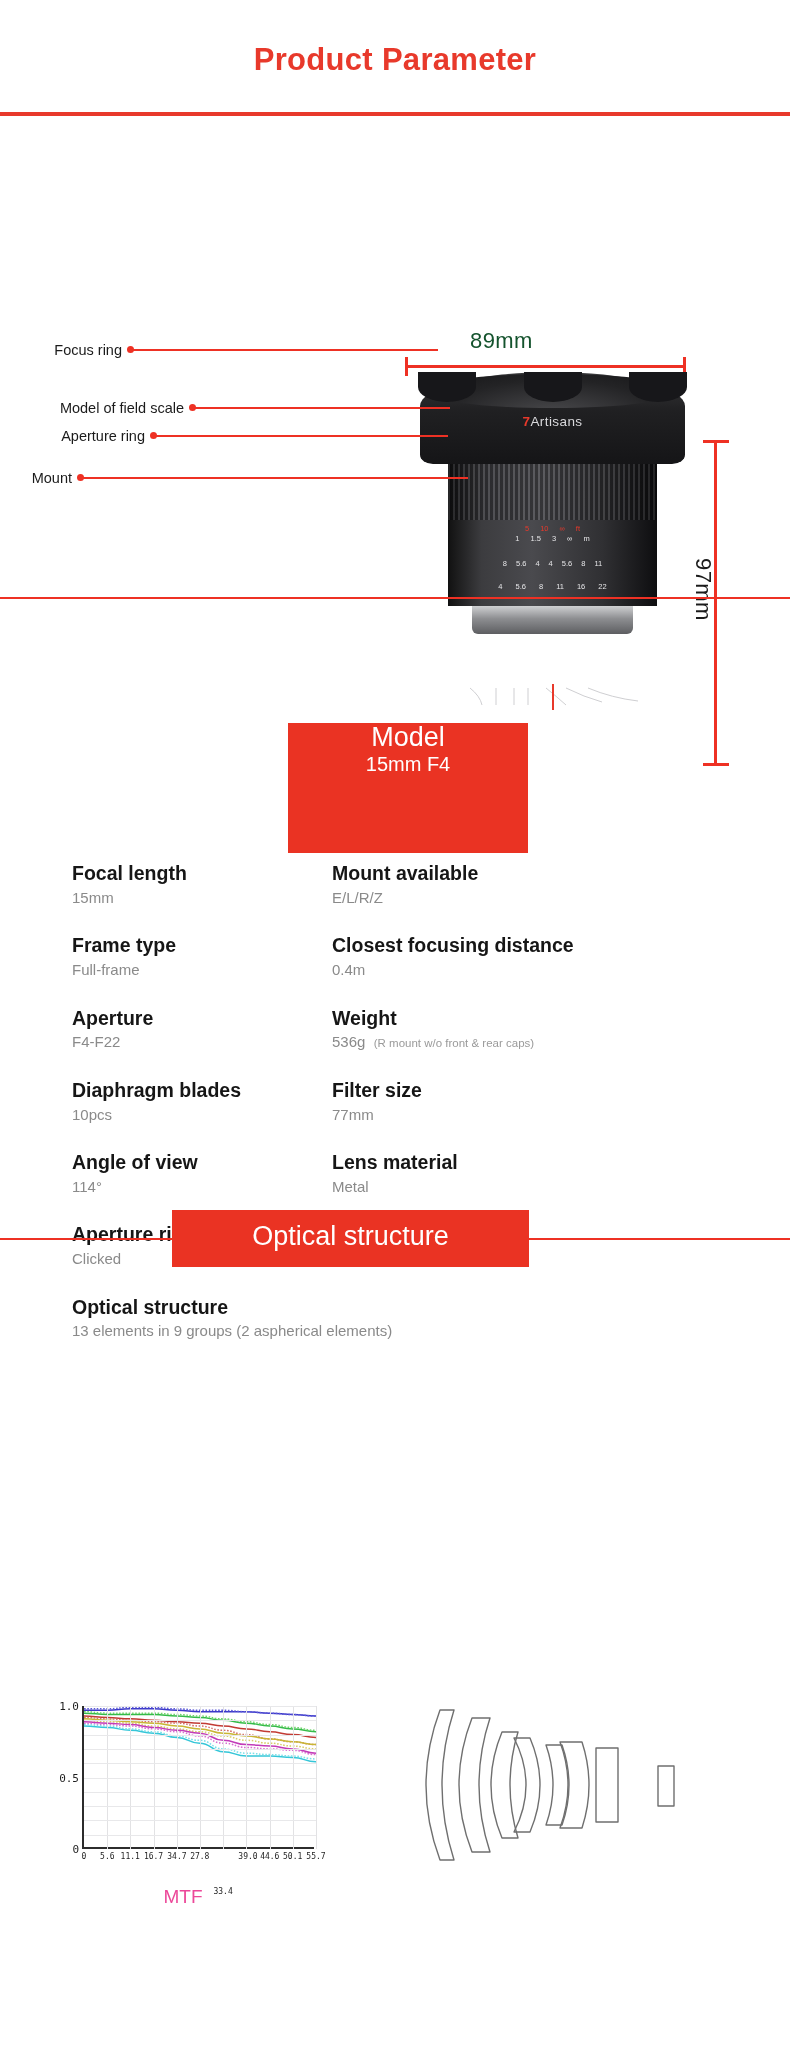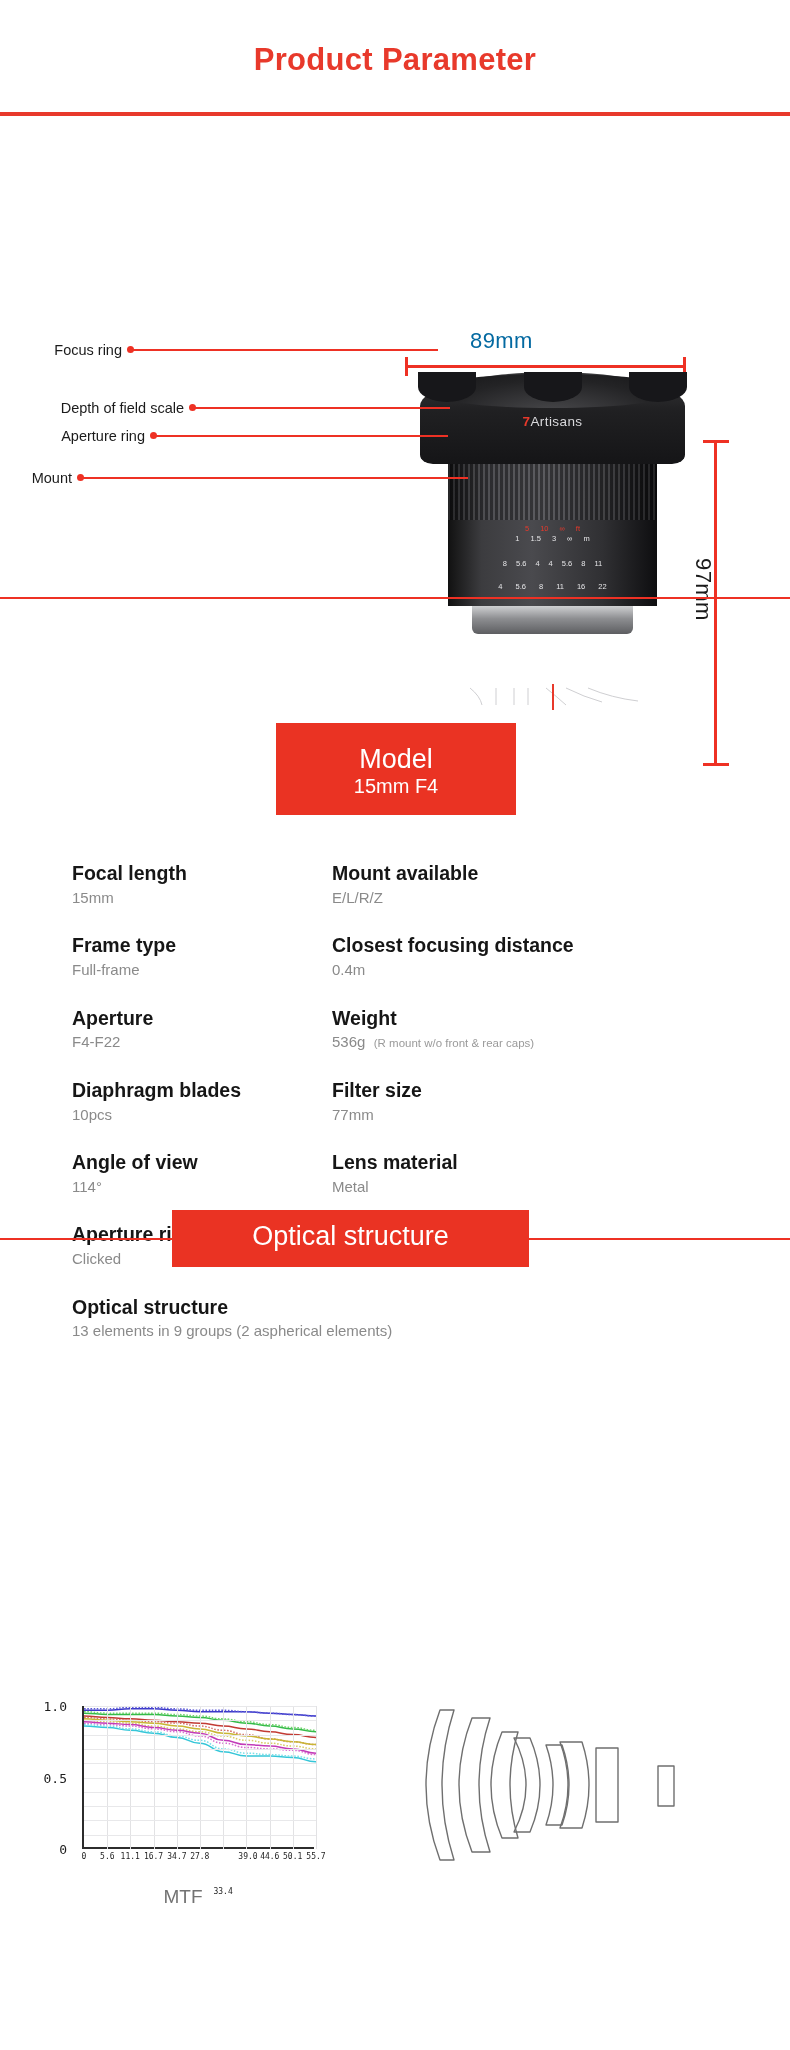--- a/index.html
+++ b/index.html
@@ -29,7 +29,7 @@
 
   .dim-h-label {
     position: absolute; left: 470px; top: 178px;
-    font-size: 22px; color: #0369a1; letter-spacing: .4px;
+    font-size: 22px; color: #14532d; letter-spacing: .4px;
   }
   .dim-h-line {
     position: absolute; left: 405px; top: 215px; width: 281px; height: 3px;

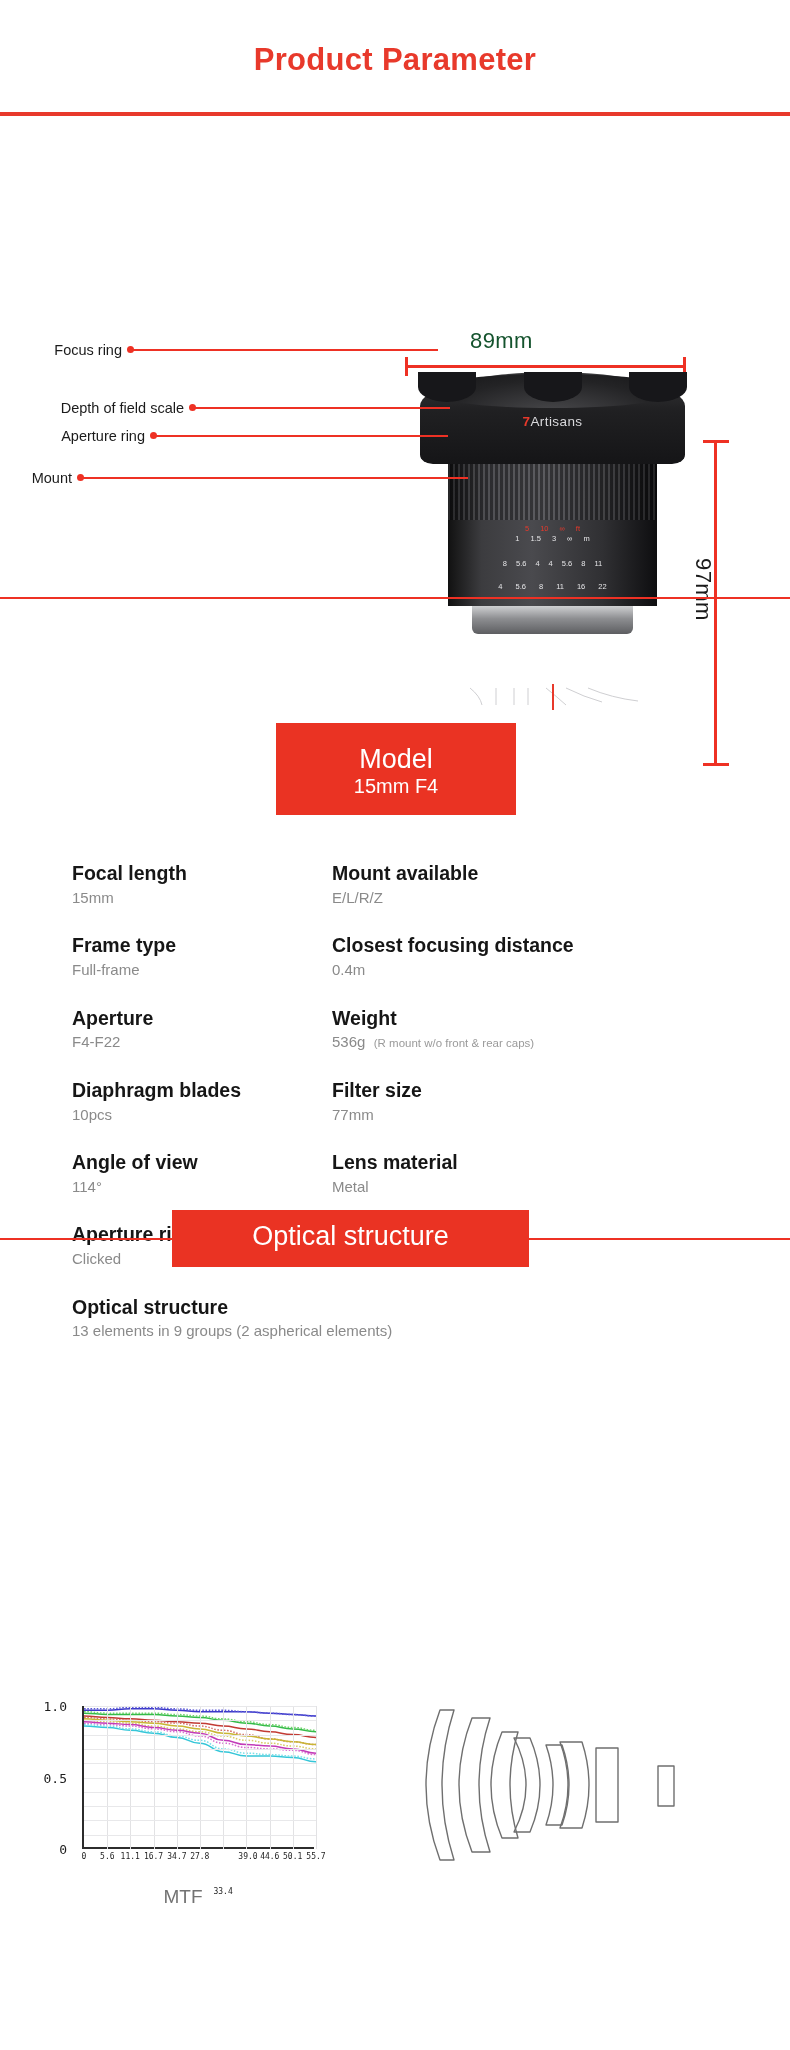--- a/index.html
+++ b/index.html
@@ -251,7 +251,7 @@
     <div class="callout-dot" style="left:127px; top:196px"></div>
     <div class="callout-line" style="left:133px; top:199px; width:305px"></div>
 
-    <div class="callout-label" style="left:0; top:250px; width:184px">Depth of field scale</div>
+    <div class="callout-label" style="left:0; top:250px; width:184px">Model of field scale</div>
     <div class="callout-dot" style="left:189px; top:254px"></div>
     <div class="callout-line" style="left:195px; top:257px; width:255px"></div>
 

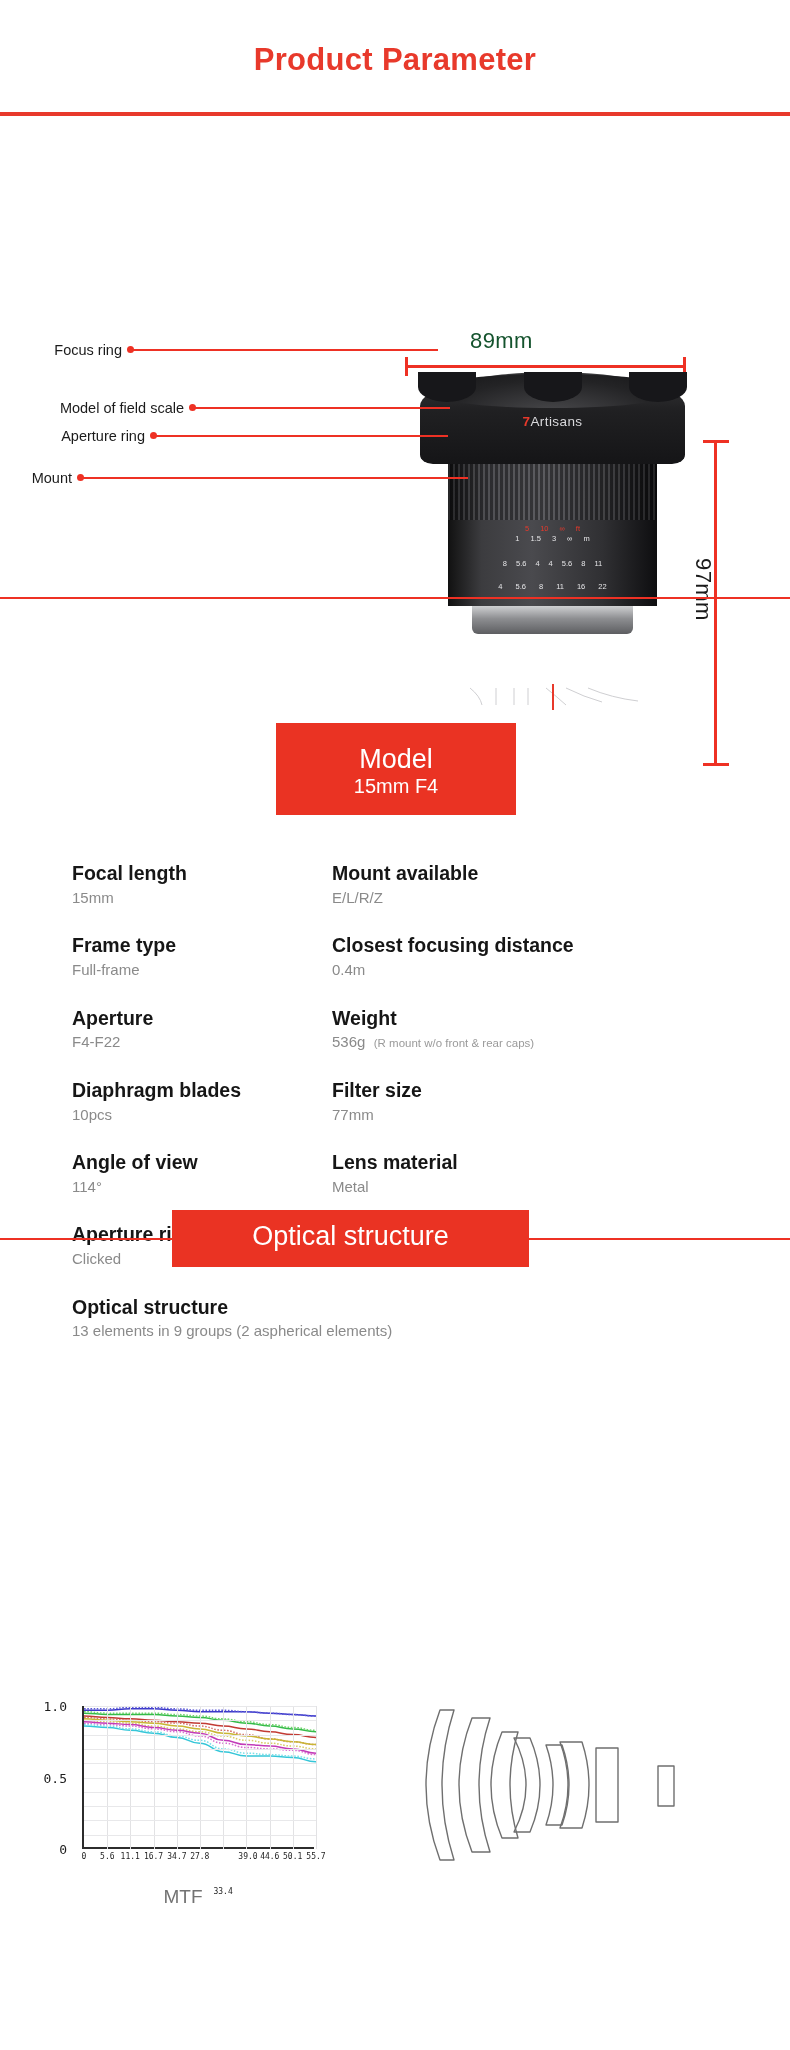--- a/index.html
+++ b/index.html
@@ -265,7 +265,7 @@
   </div>
 
   <div class="band-rule" style="top:597px"></div>
-  <div class="banner" style="left:276px; top:723px; width:240px; height:92px; padding-top:22px">
+  <div class="banner" style="left:288px; top:723px; width:240px; height:130px; padding-top:0">
     <div class="b-title">Model</div>
     <div class="b-sub">15mm F4</div>
   </div>

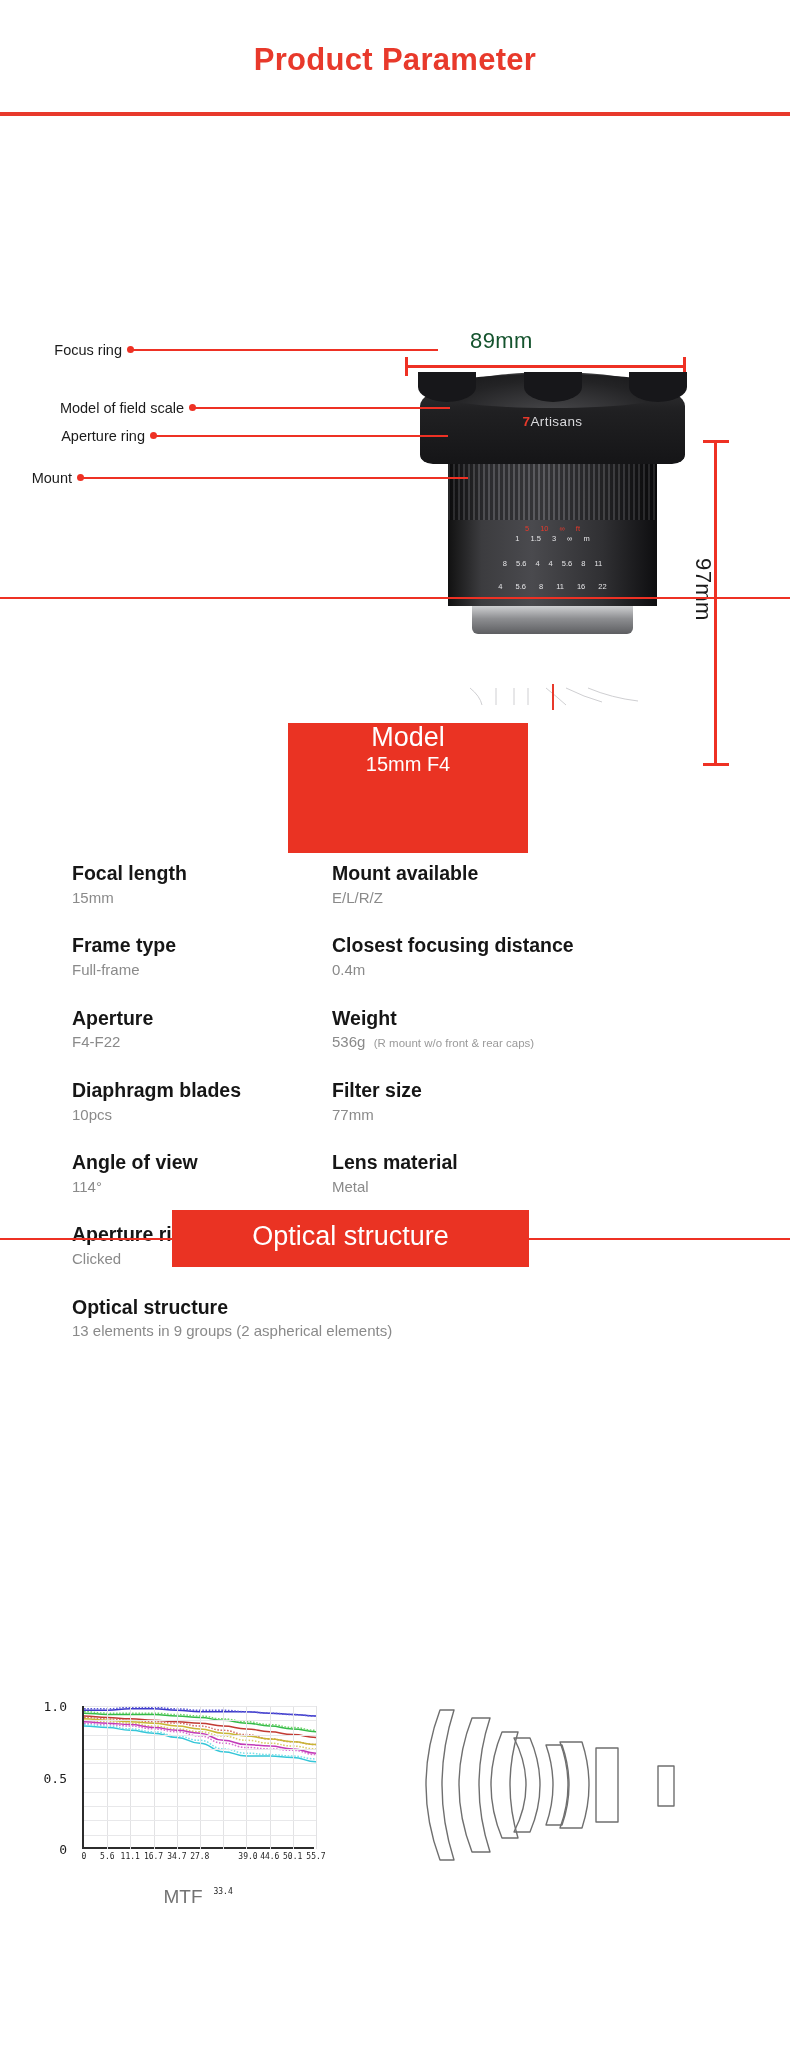--- a/index.html
+++ b/index.html
@@ -149,8 +149,8 @@
   .grid-h { position: absolute; left: 0; width: 232px; height: 1px; background: #e8e8ea; }
   .mtf-curve { position: absolute; left: 0; top: 0; }
   .ytick {
-    position: absolute; right: 100%; margin-right: 17px;
-    font-size: 13px; color: #1d1d1d; font-family: "DejaVu Sans Mono", monospace;
+    position: absolute; right: 100%; margin-right: 5px;
+    font-size: 11px; color: #1d1d1d; font-family: "DejaVu Sans Mono", monospace;
     transform: translateY(-50%); white-space: nowrap;
   }
   .xtick {

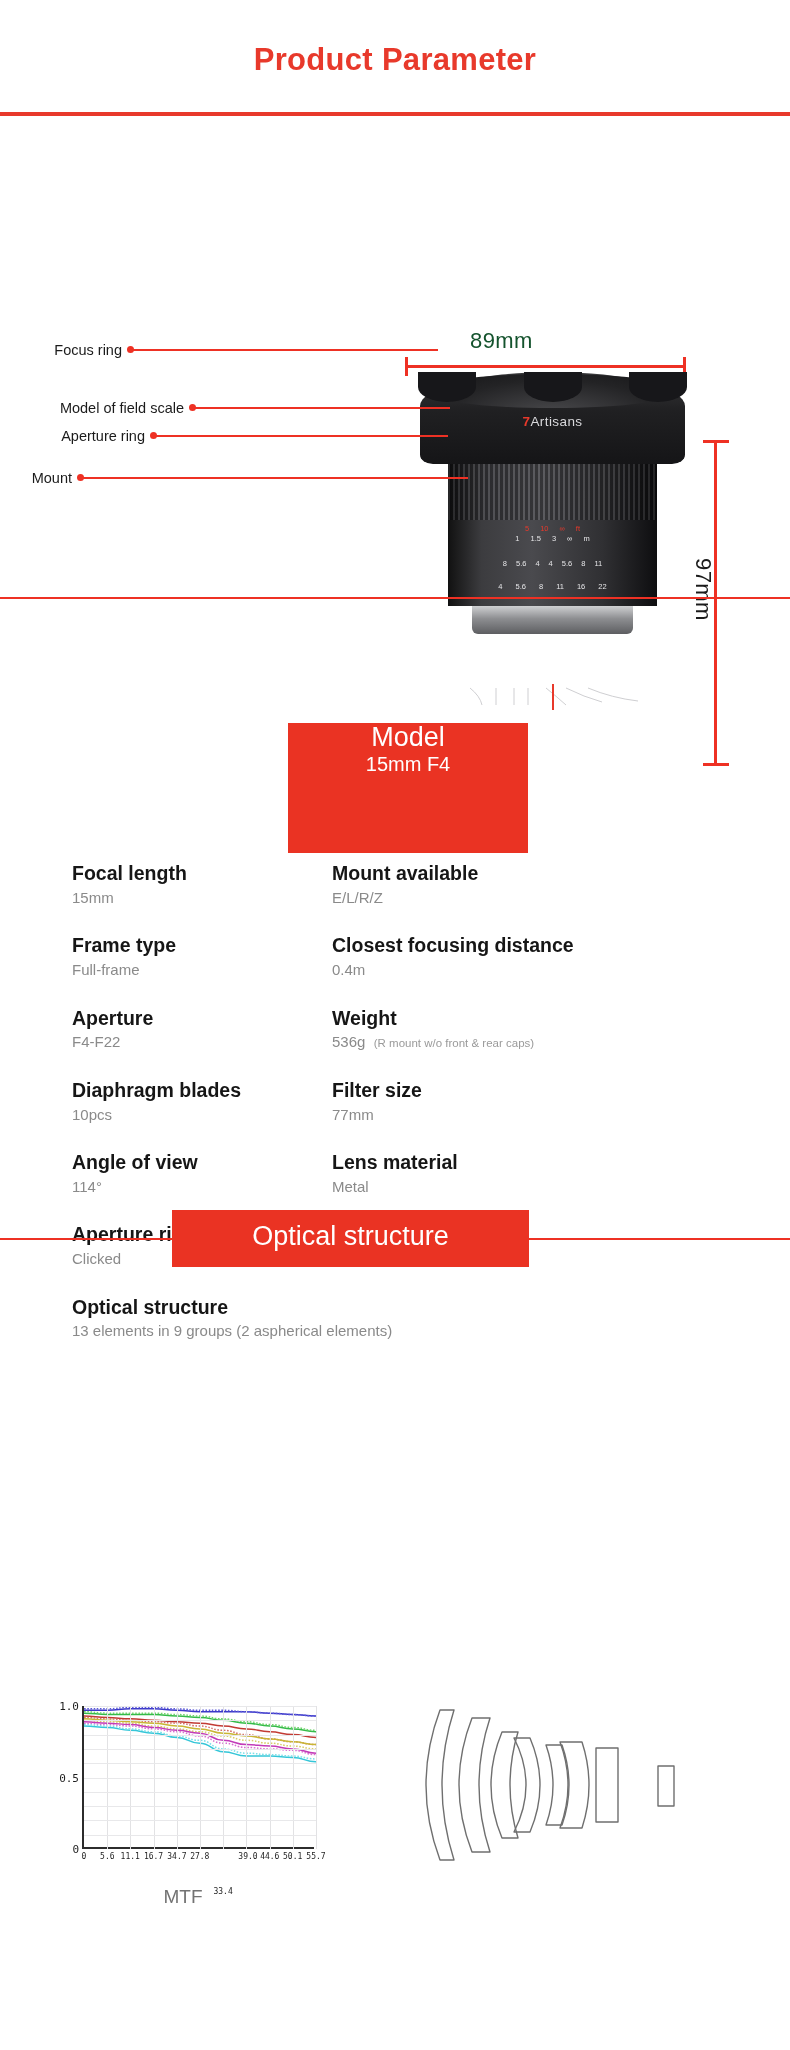--- a/index.html
+++ b/index.html
@@ -159,7 +159,7 @@
     transform: translateX(-50%); white-space: nowrap;
   }
   .caption {
-    position: absolute; text-align: center; font-size: 19px; color: #737373;
+    position: absolute; text-align: center; font-size: 19px; color: #ec4899;
   }
   .lens-struct { position: absolute; left: 410px; top: 0; width: 300px; height: 190px; }
 </style>

